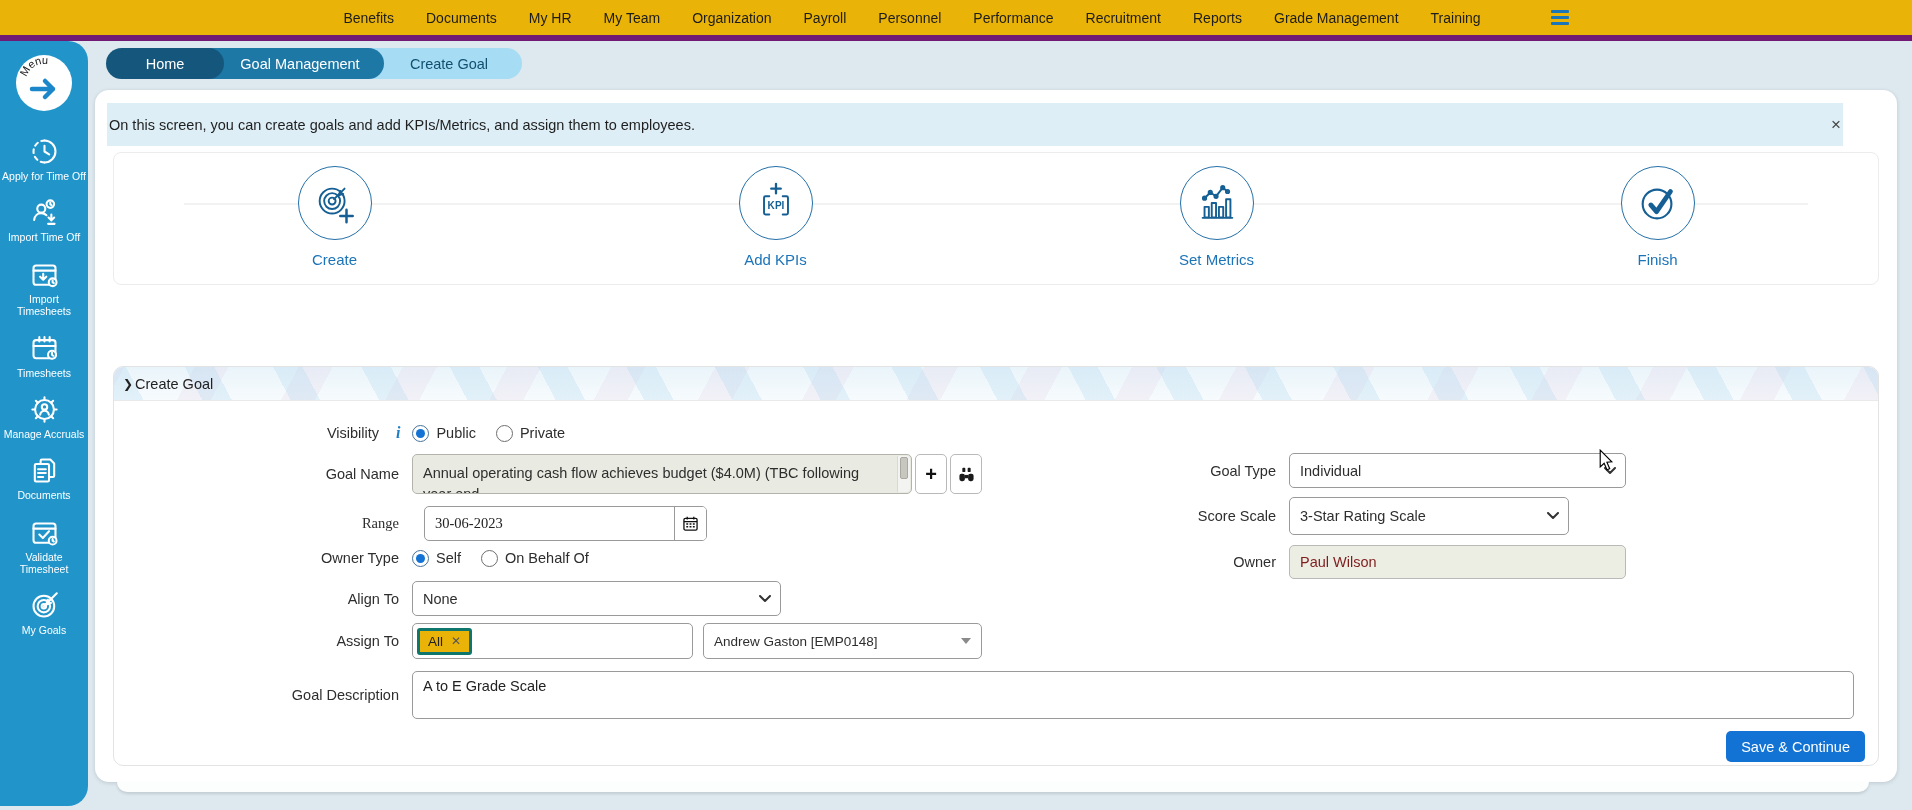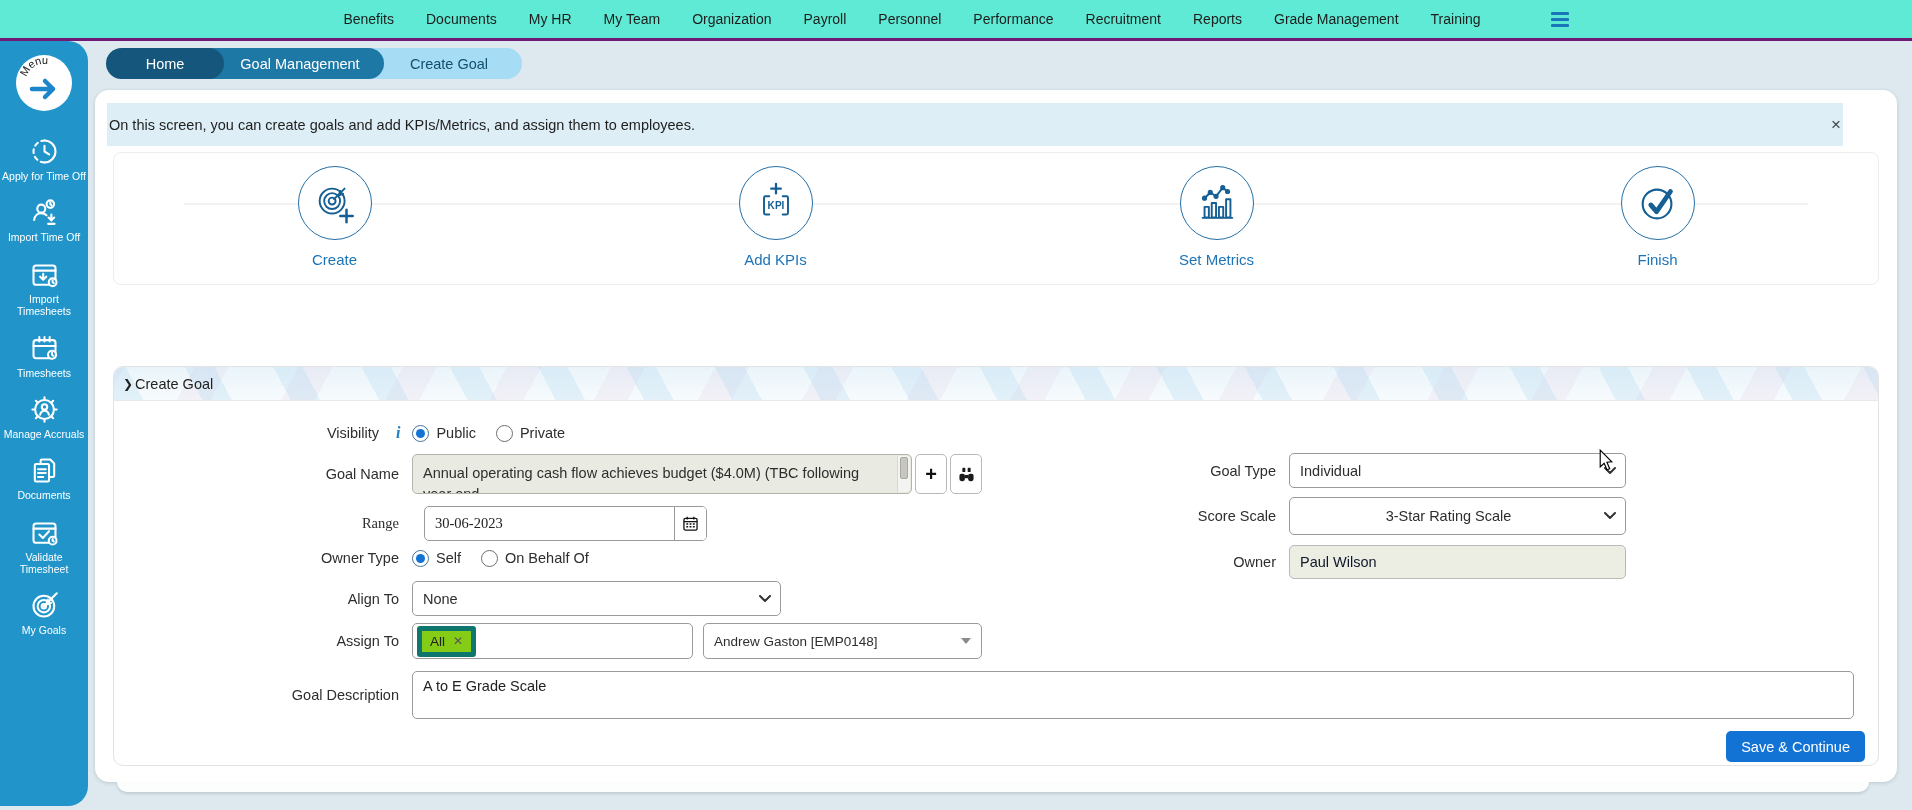--- a/index.html
+++ b/index.html
@@ -14,7 +14,7 @@
   
   .topbar {
     position:absolute; top:0; left:0; right:0; height:41px;
-    background:#5eead4; border-bottom:3px solid #701a75;
+    background:#eab308; border-bottom:6px solid #701a75;
     display:flex; align-items:center; justify-content:center;
     gap:32px; font-size:14px; color:#1d1d1d;
   }

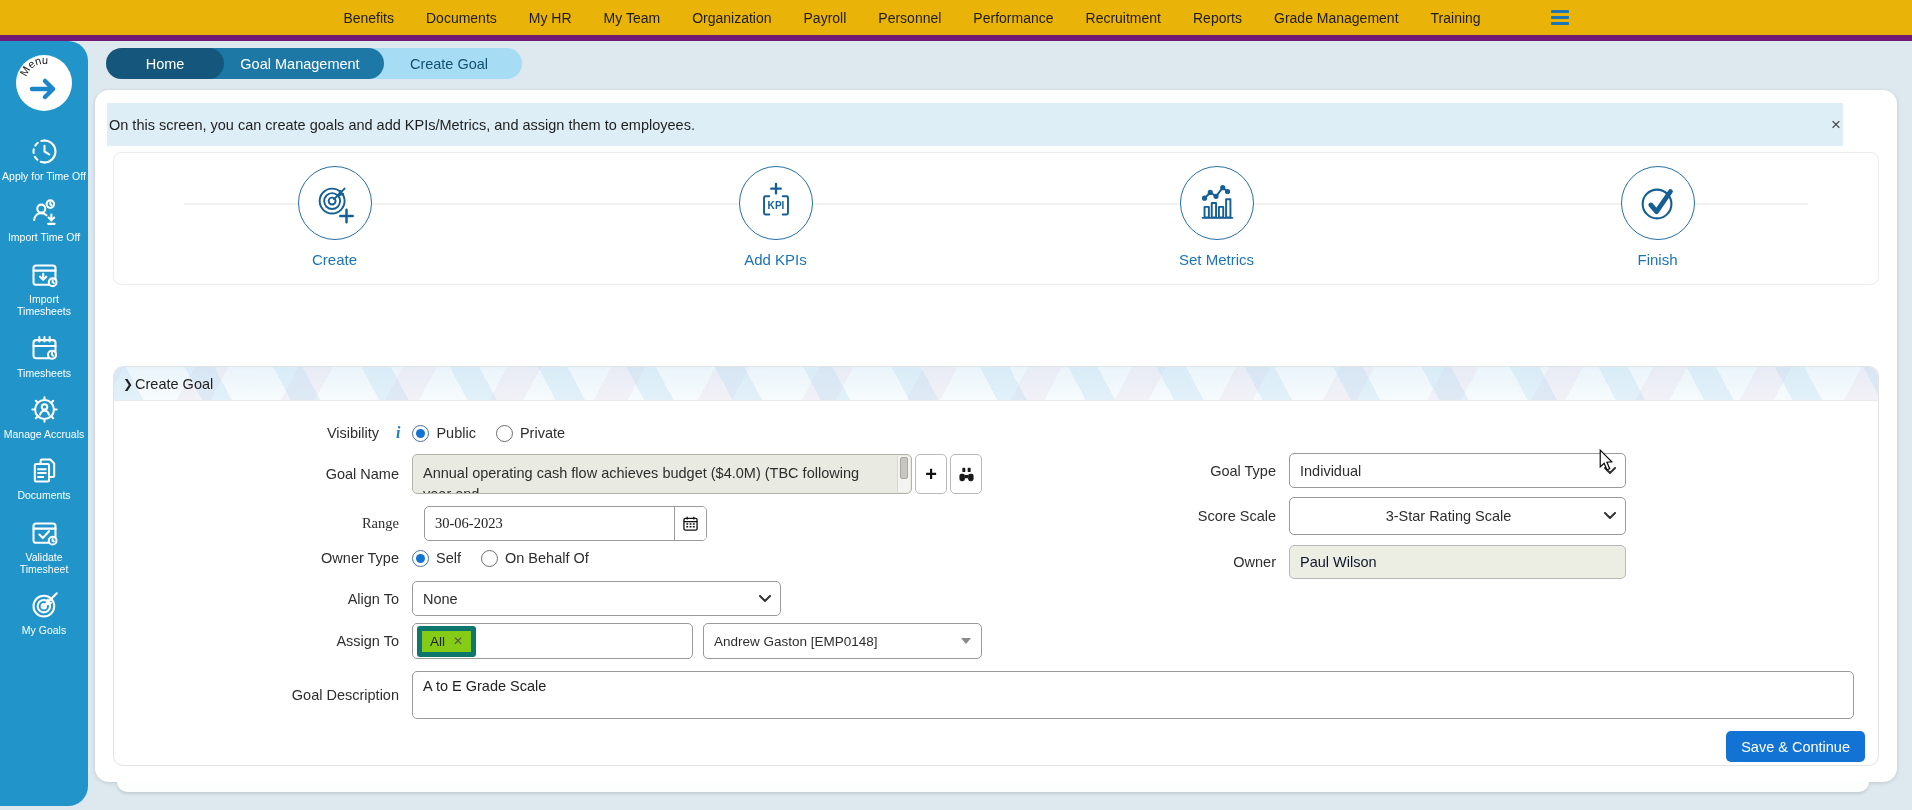--- a/index.html
+++ b/index.html
@@ -446,7 +446,7 @@
 
         <div class="row-r" style="top:96px;">
           <div class="flabel"><span>Score Scale</span></div>
-          <div class="select" style="width:337px; height:38px;justify-content:center;">
+          <div class="select" style="width:280px; height:38px;">
             <span>3-Star Rating Scale</span>
             <svg class="chev" width="12" height="8" viewBox="0 0 12 8">
               <path d="M1,1 l5,5 l5,-5" fill="none" stroke="#333" stroke-width="2" stroke-linecap="round" stroke-linejoin="round"></path>

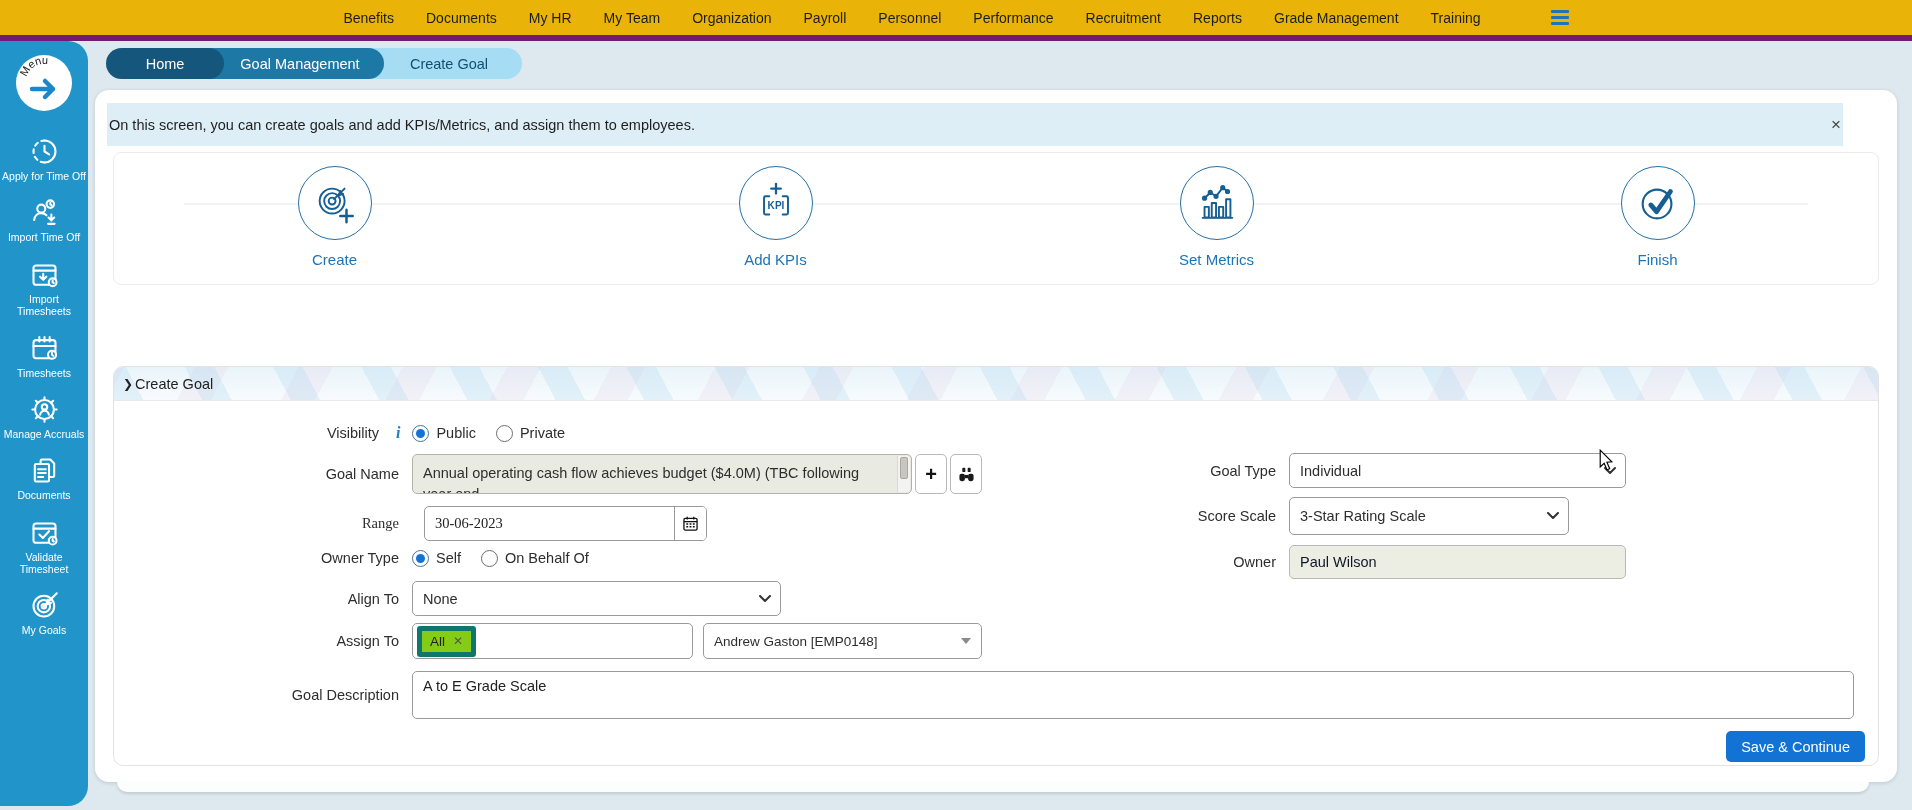--- a/index.html
+++ b/index.html
@@ -128,7 +128,7 @@
   .chip-x { color:#555; font-size:12px; cursor:pointer; line-height:1; }
 
   .owner-input { width:337px; height:34px; background:#ecede3; border:1px solid #b9b9b9; border-radius:5px;
-                 padding:0 10px; font:inherit; color:#0f172a; }
+                 padding:0 10px; font:inherit; color:#7f1d1d; }
   .desc-area { width:1442px; height:48px; border:1px solid #9a9a9a; border-radius:5px; padding:6px 10px;
                font:inherit; color:#222; resize:none; outline:none; }
 

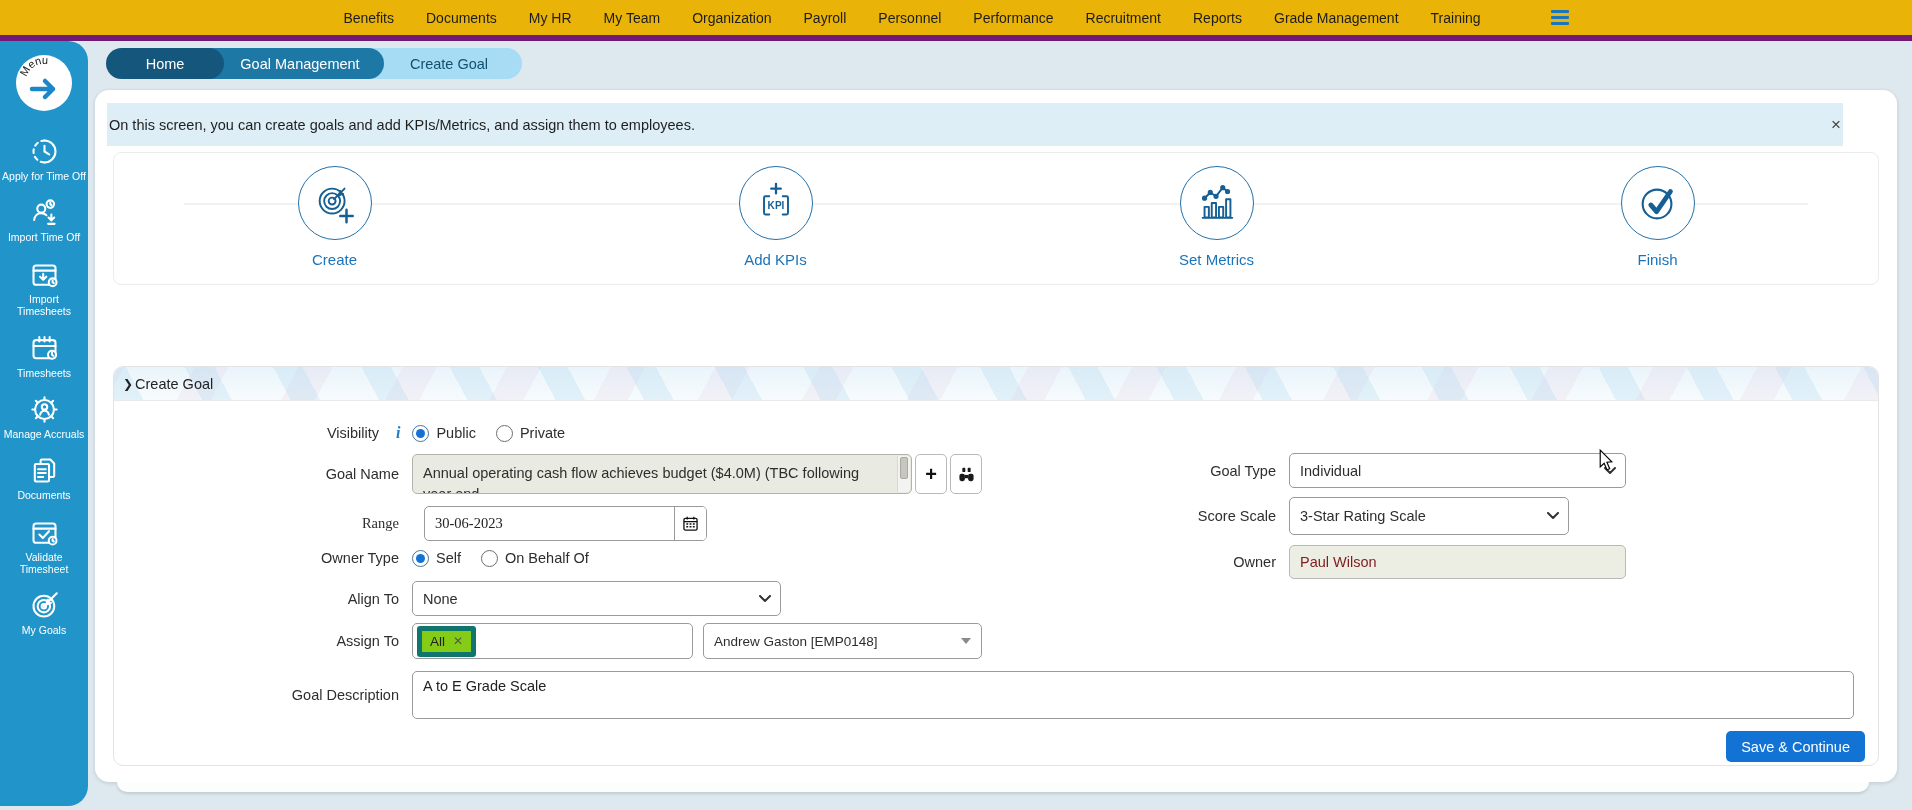--- a/index.html
+++ b/index.html
@@ -123,7 +123,7 @@
 
   .assign-box { width:281px; height:36px; border:1px solid #9a9a9a; border-radius:5px; background:#fff;
                 display:flex; align-items:center; padding:0 4px; cursor:text; }
-  .chip { background:#84cc16; border:5px solid #0f766e; border-radius:3px; padding:3px 8px;
+  .chip { background:#eab308; border:3px solid #0f766e; border-radius:3px; padding:3px 8px;
           font-size:13.5px; display:inline-flex; align-items:center; gap:8px; color:#222; }
   .chip-x { color:#555; font-size:12px; cursor:pointer; line-height:1; }
 

